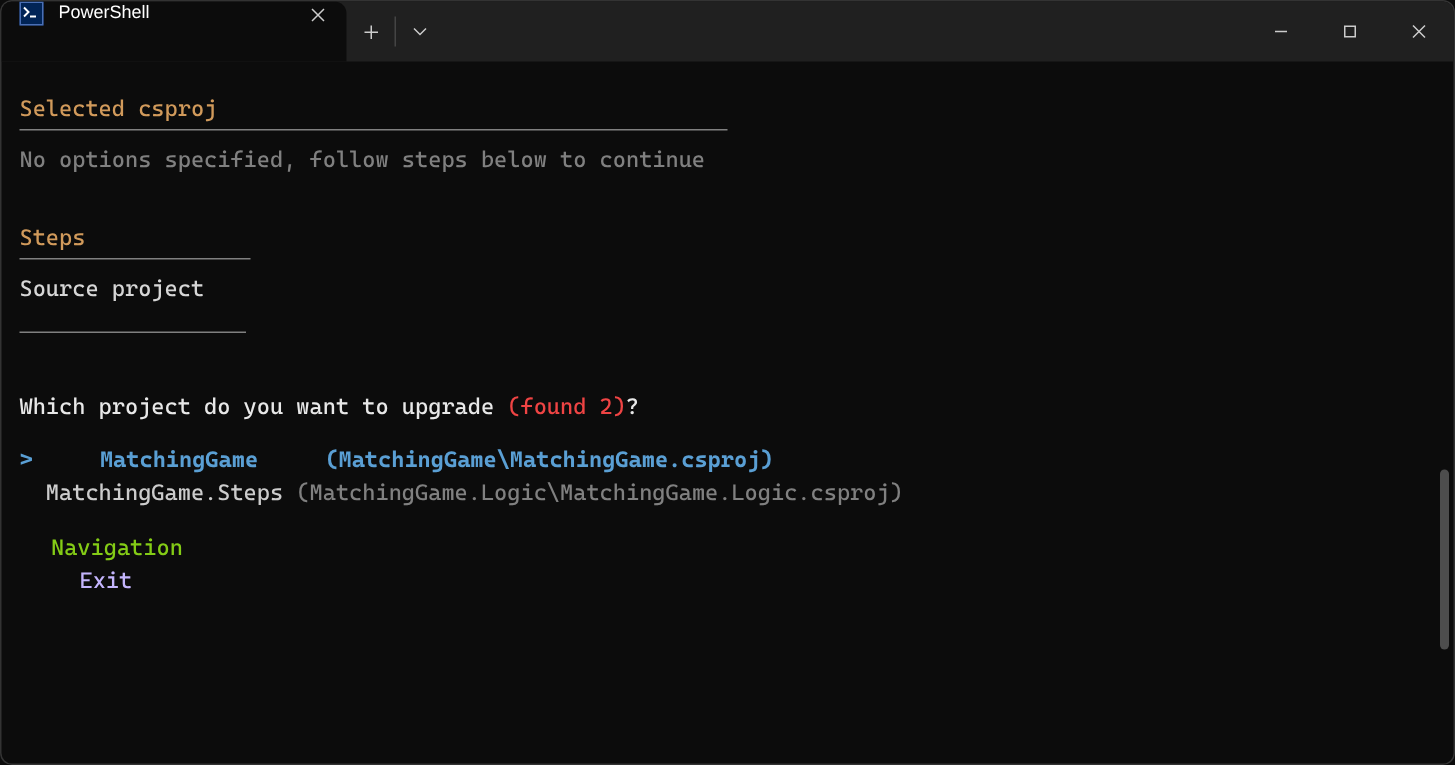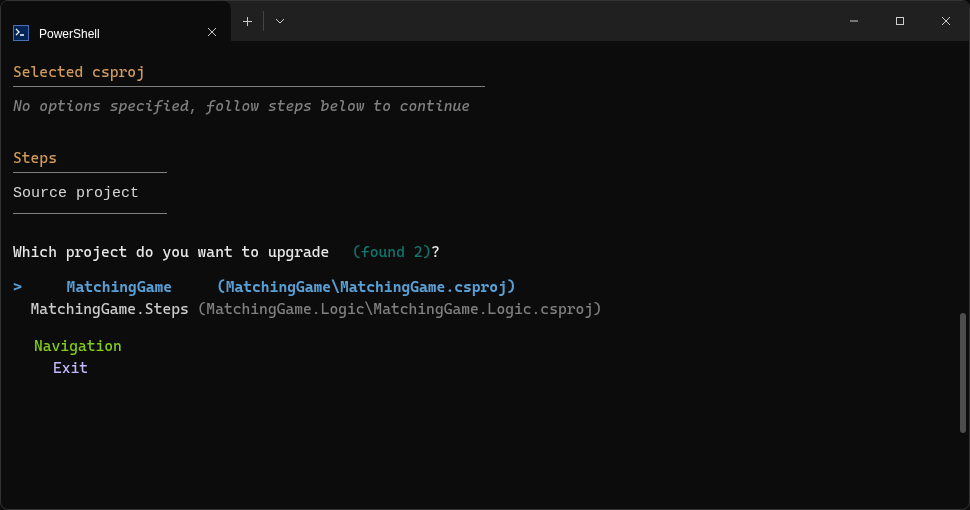--- a/index.html
+++ b/index.html
@@ -24,7 +24,7 @@
       height: 40px;
       background: #0c0c0c;
       display: flex;
-      align-items: flex-end;
+      align-items: flex-start;
       padding: 0 10px 0 12px;
       border-top-right-radius: 8px;
       gap: 10px;

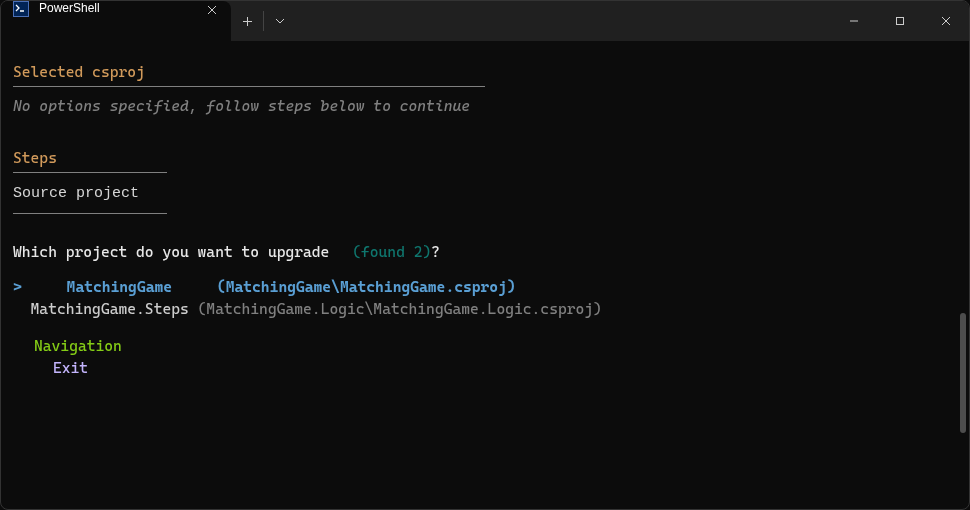--- a/index.html
+++ b/index.html
@@ -112,7 +112,6 @@
     .options-text {
       color: #808080;
       margin-bottom: 30px;
-      font-style: italic;
     }
     .step-item {
       color: #d6d6d6;

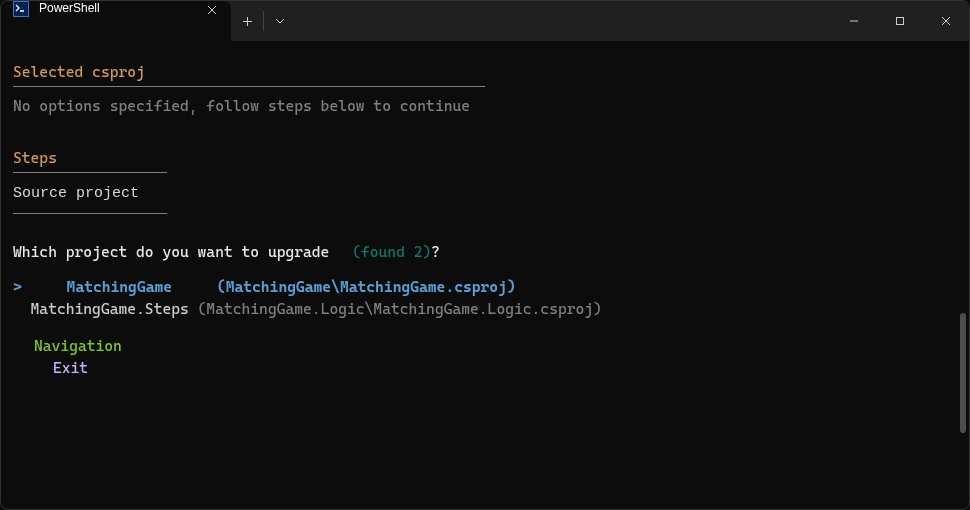--- a/index.html
+++ b/index.html
@@ -118,9 +118,8 @@
       border-bottom: 1px solid #808080;
       display: inline-block;
       padding-right: 28px;
-      padding-bottom: 8px;
-      margin-bottom: 27px;
-      font-family: Liberation Mono, monospace;
+      padding-bottom: 18px;
+      margin-bottom: 38px;
     }
     .prompt-line {
       color: #e8e8e8;

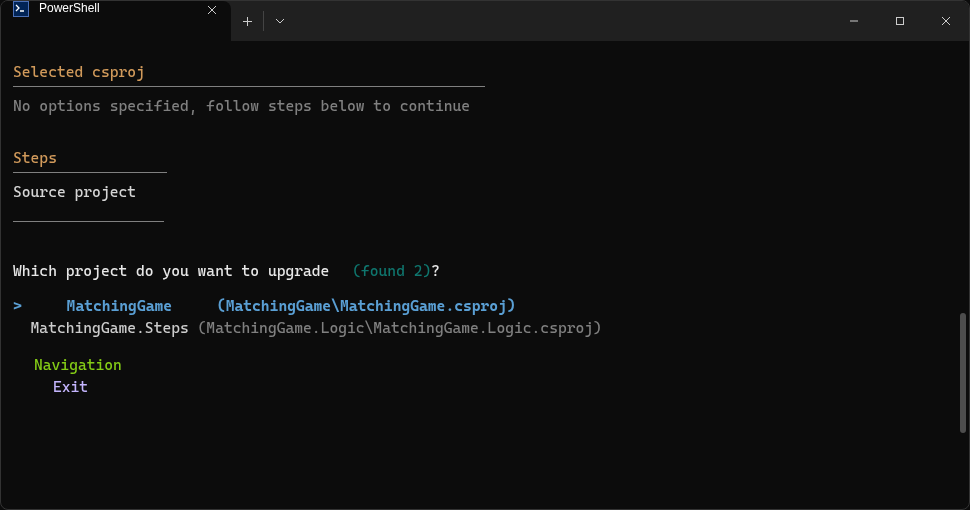--- a/index.html
+++ b/index.html
@@ -126,8 +126,7 @@
       margin-bottom: 12px;
     }
     .found-count {
-      color: #0f766e;
-      margin-left: 14px;
+      color: #ef4444;
     }
     .option-line {
       white-space: pre;

